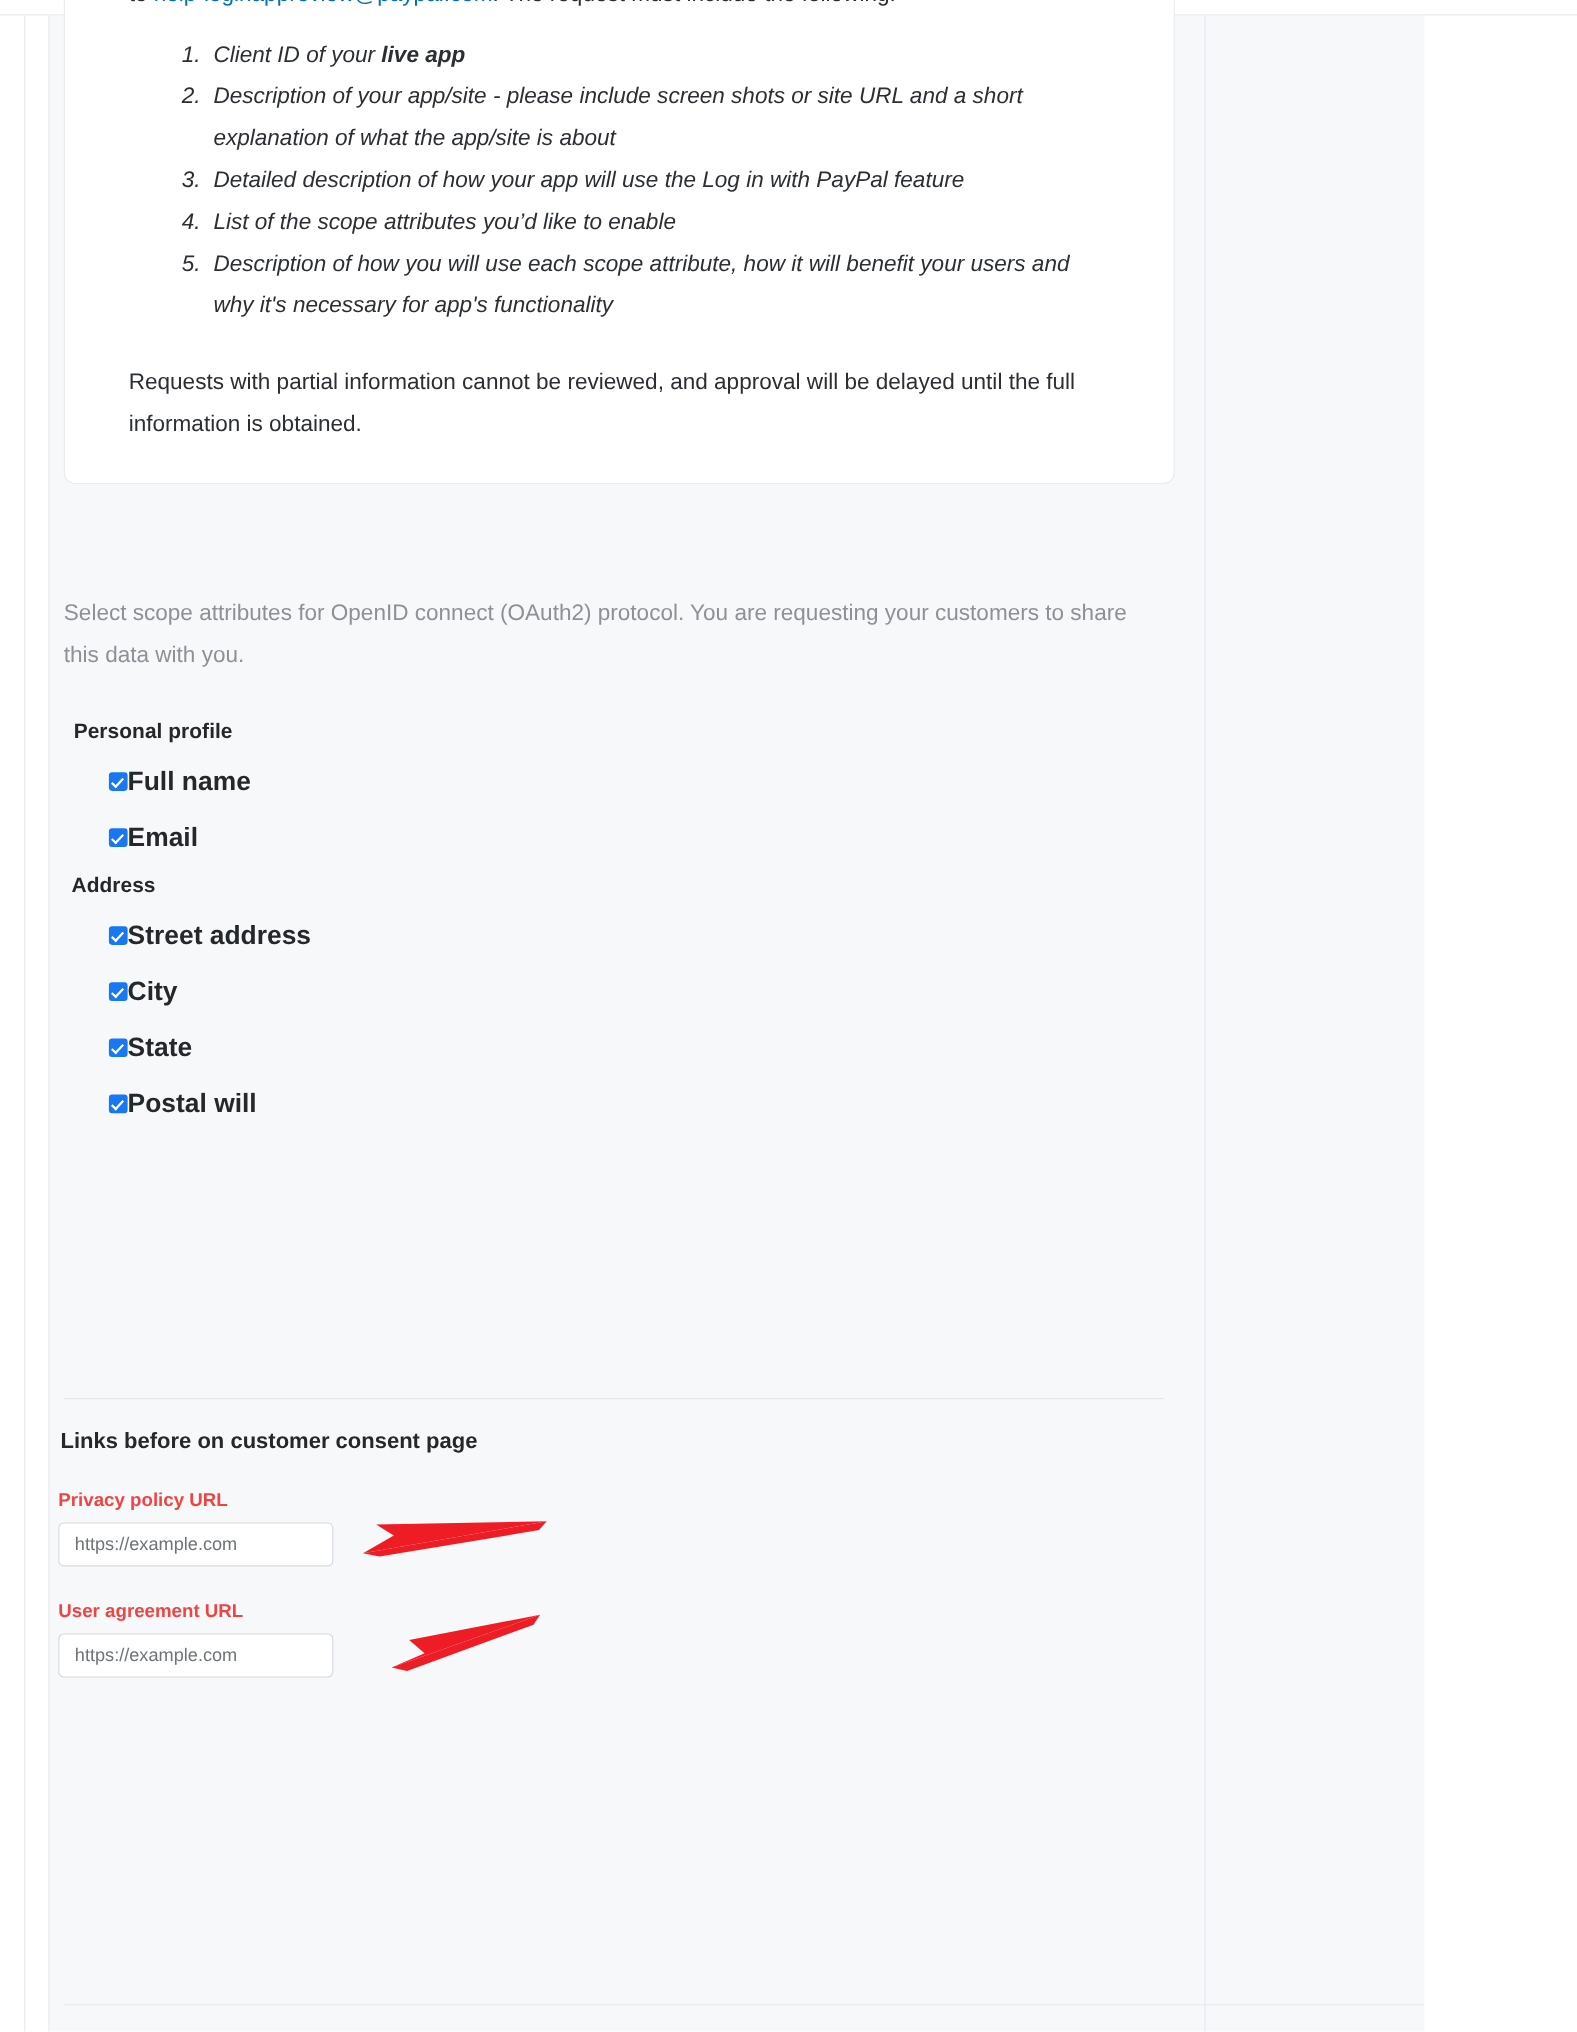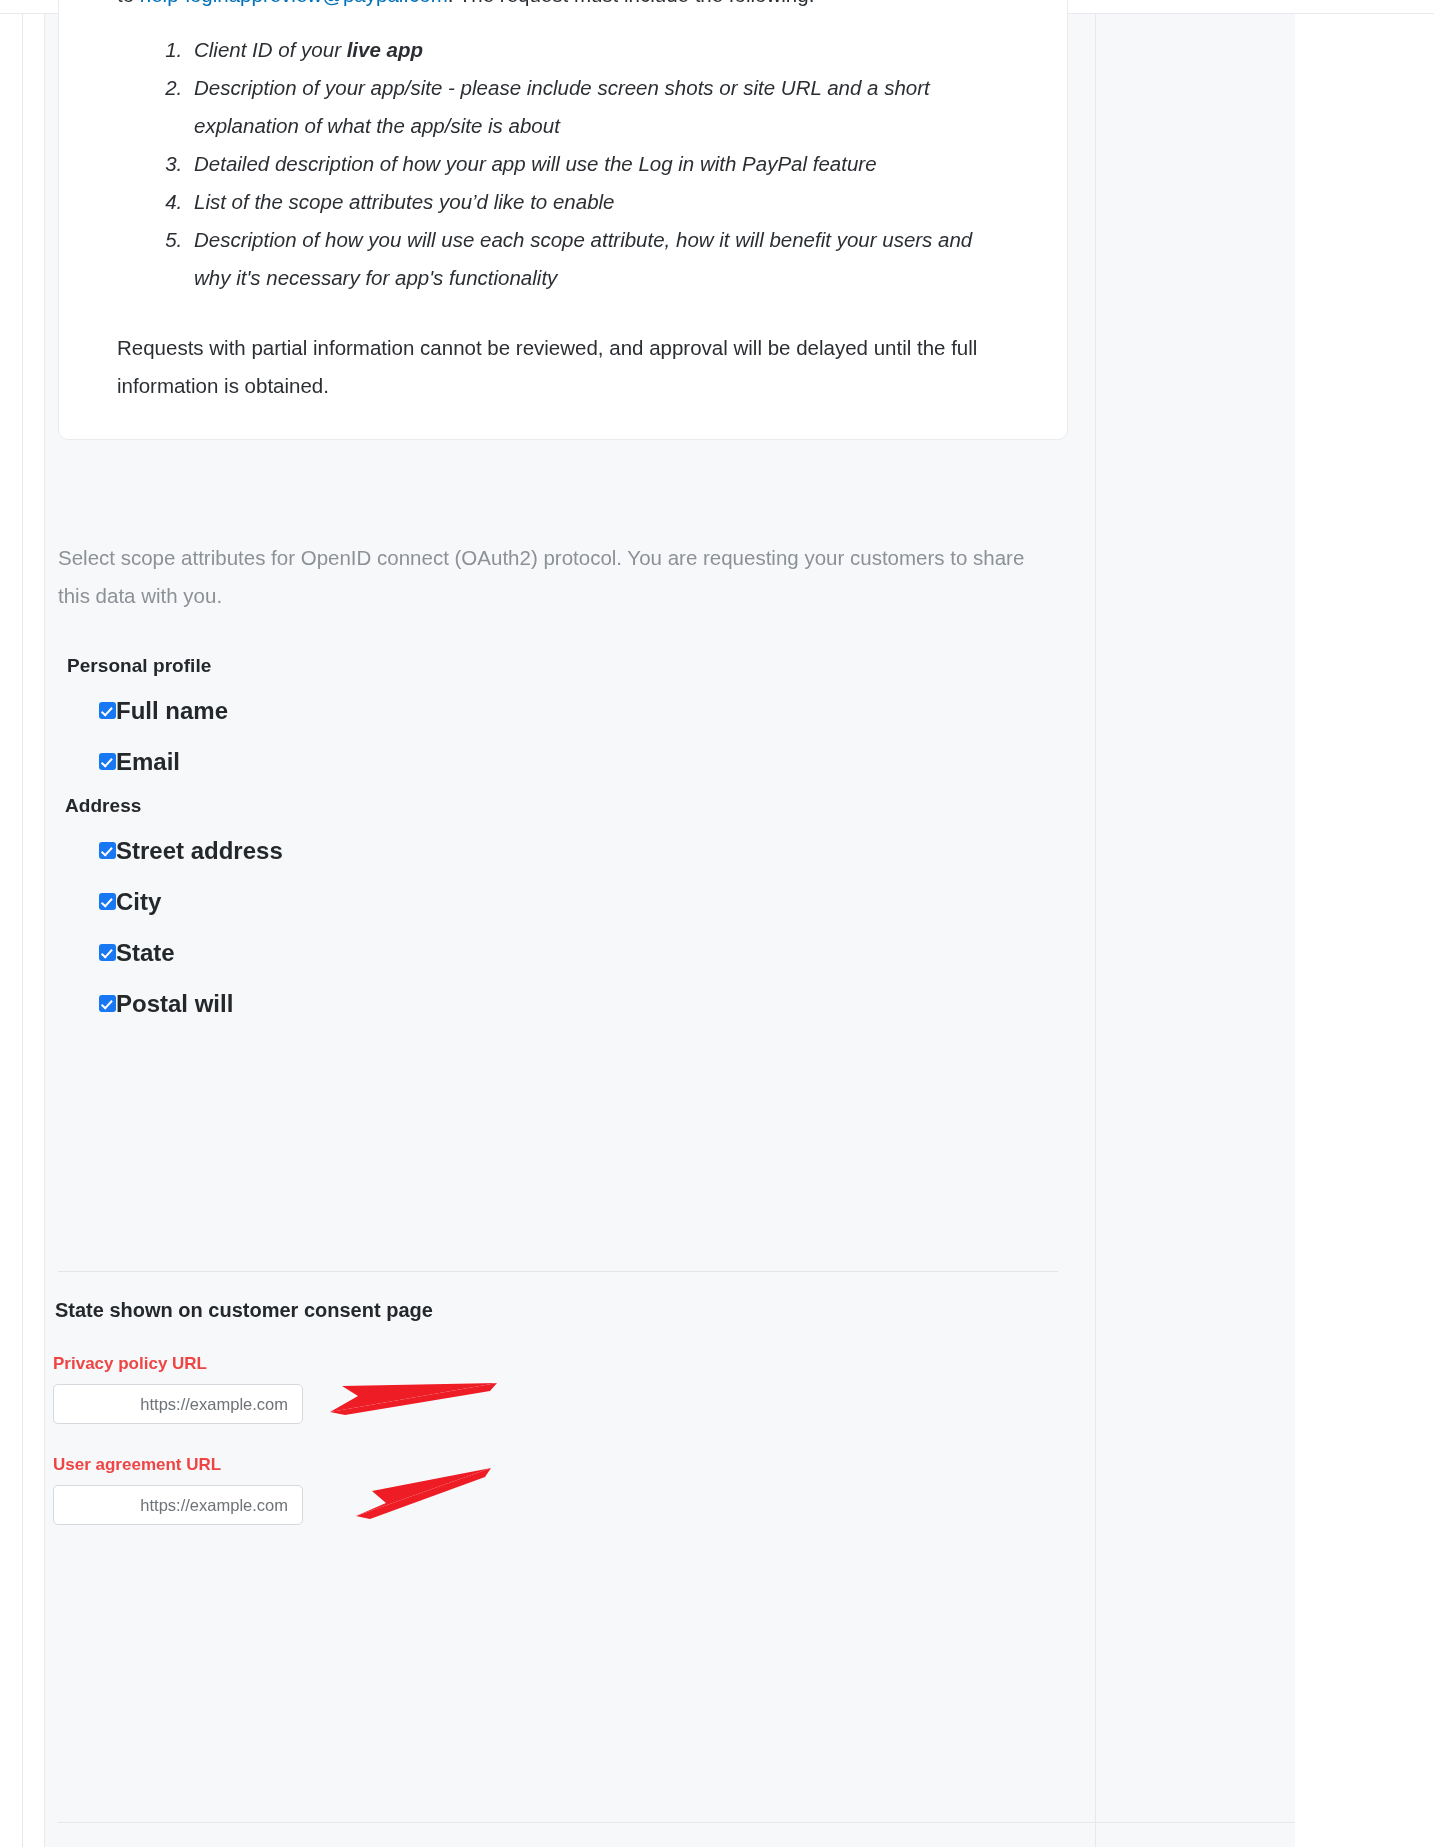--- a/index.html
+++ b/index.html
@@ -302,7 +302,7 @@
     <div class="hr"></div>
 
     <div class="links-wrap">
-      <div class="links-heading">State shown on customer consent page</div>
+      <div class="links-heading">Links before on customer consent page</div>
 
       <div class="field-label first">Privacy policy URL</div>
       <input class="txt-input" type="text" placeholder="https://example.com" style="">

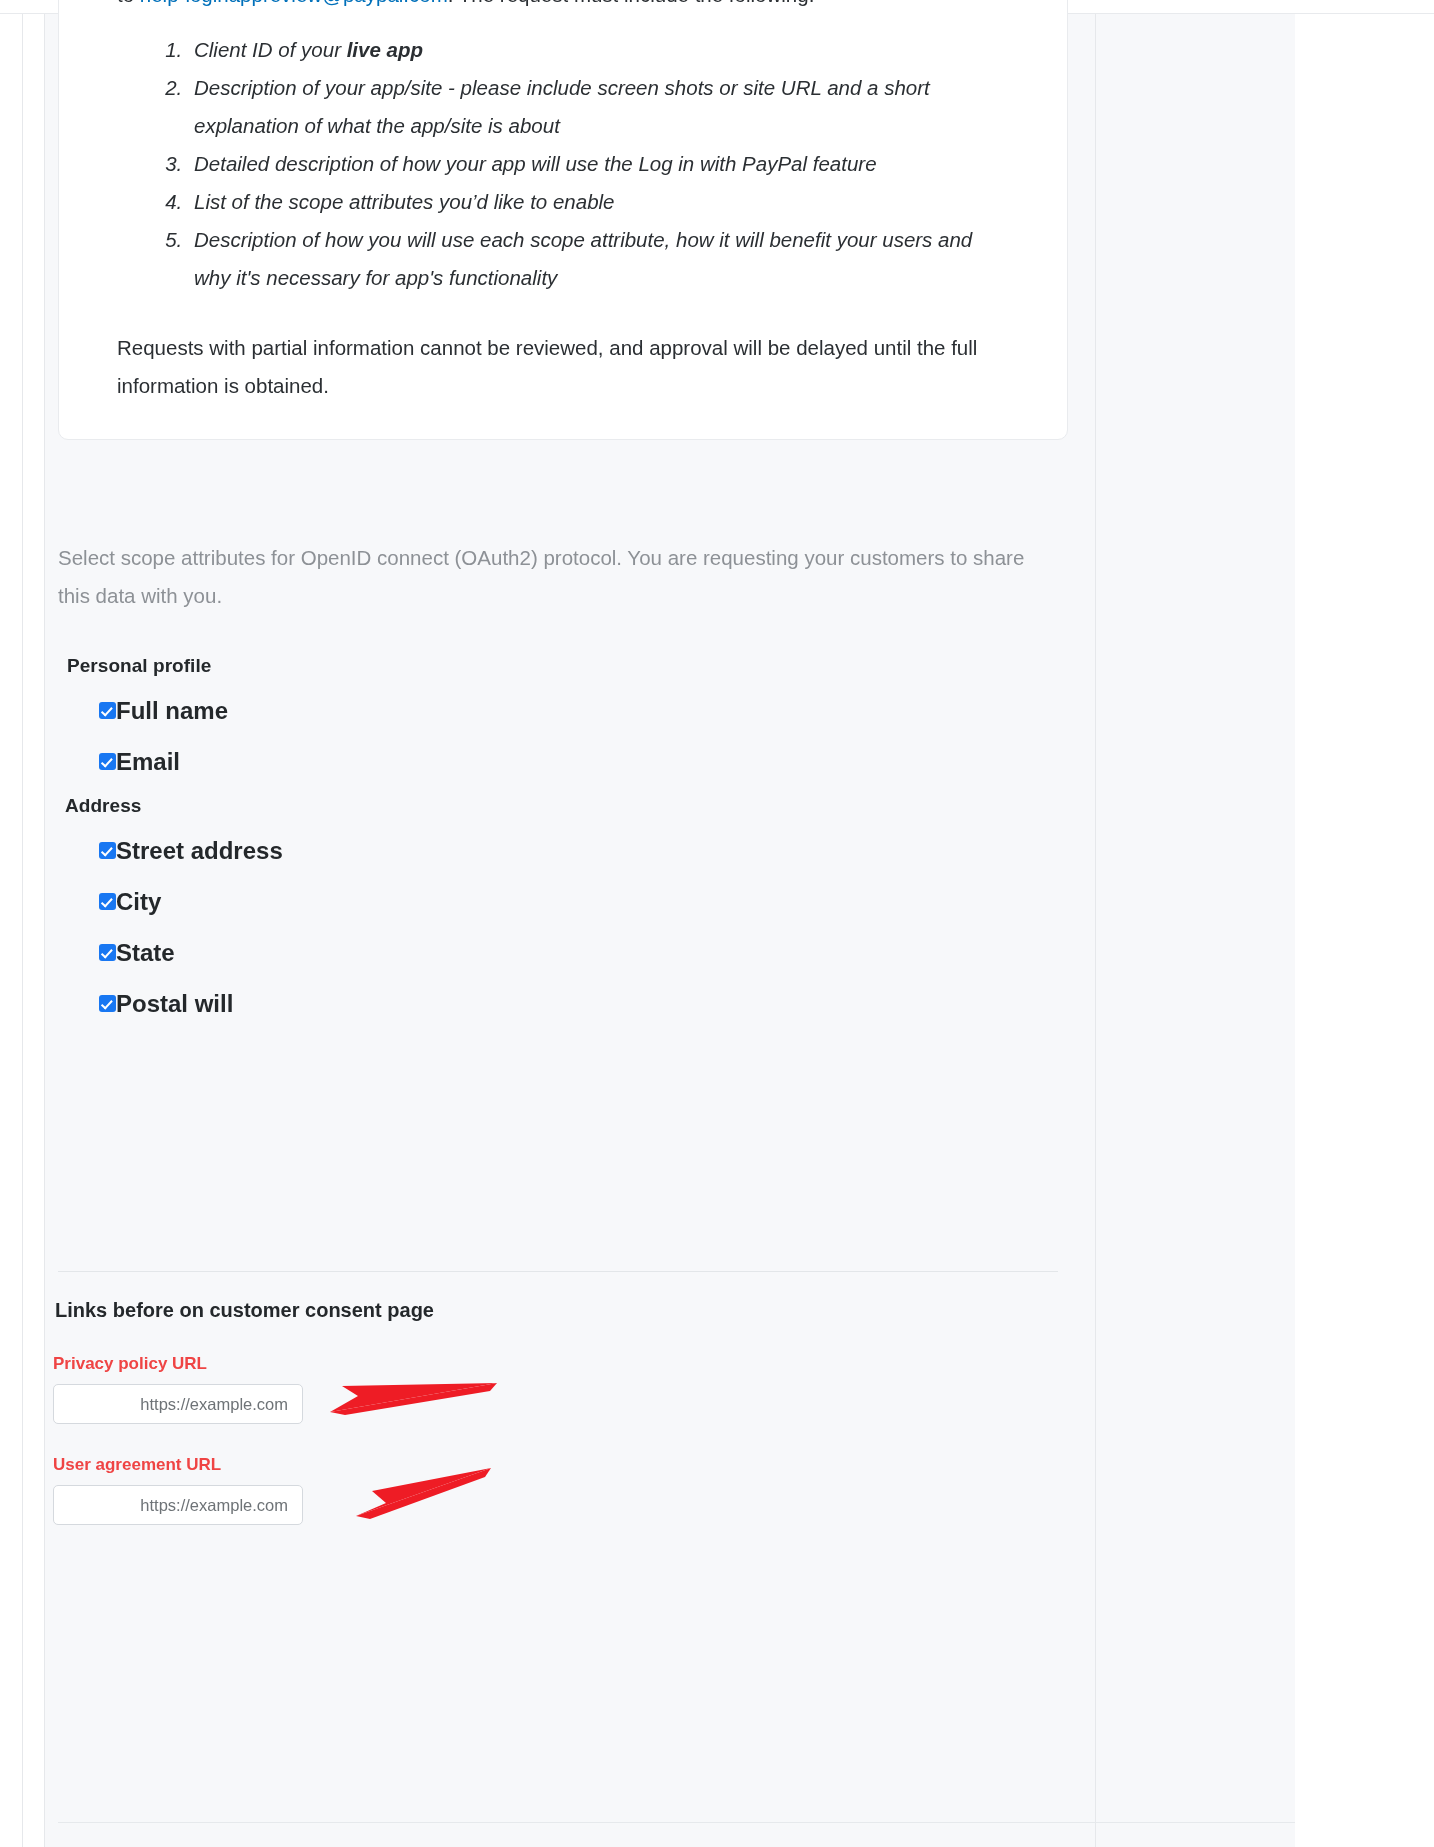--- a/index.html
+++ b/index.html
@@ -209,7 +209,6 @@
     font-size: 16.5px;
     color: #2b2f33;
     outline: none;
-    text-align: right;
   }
   .txt-input::placeholder { color: #6e7377; opacity: 1; }
 

